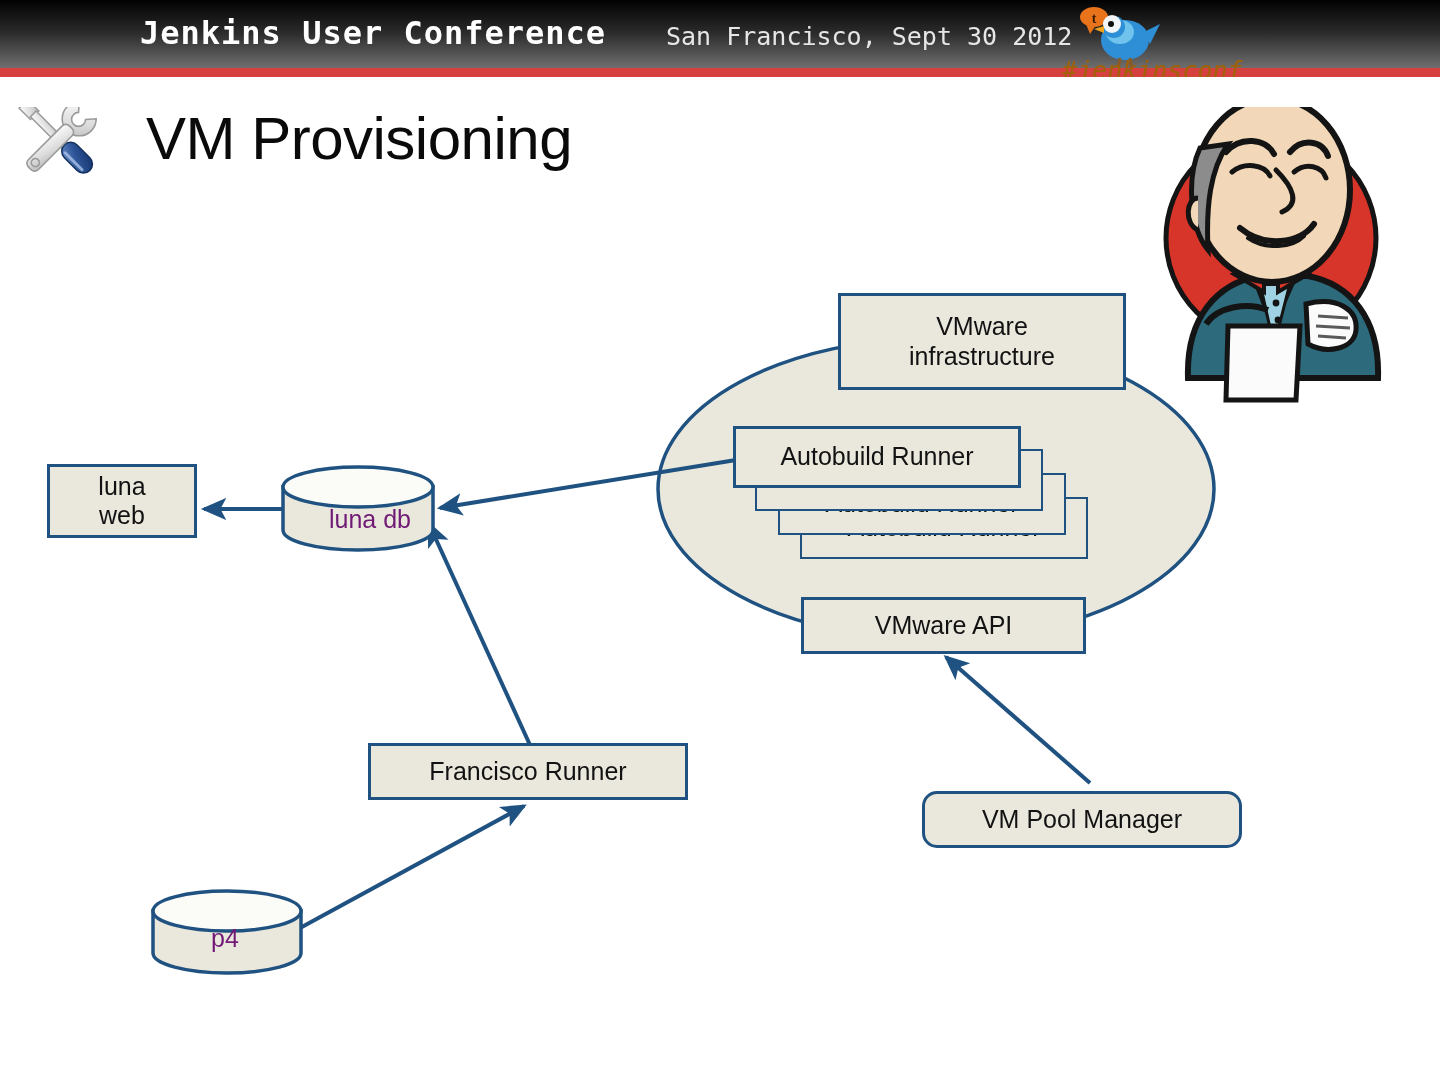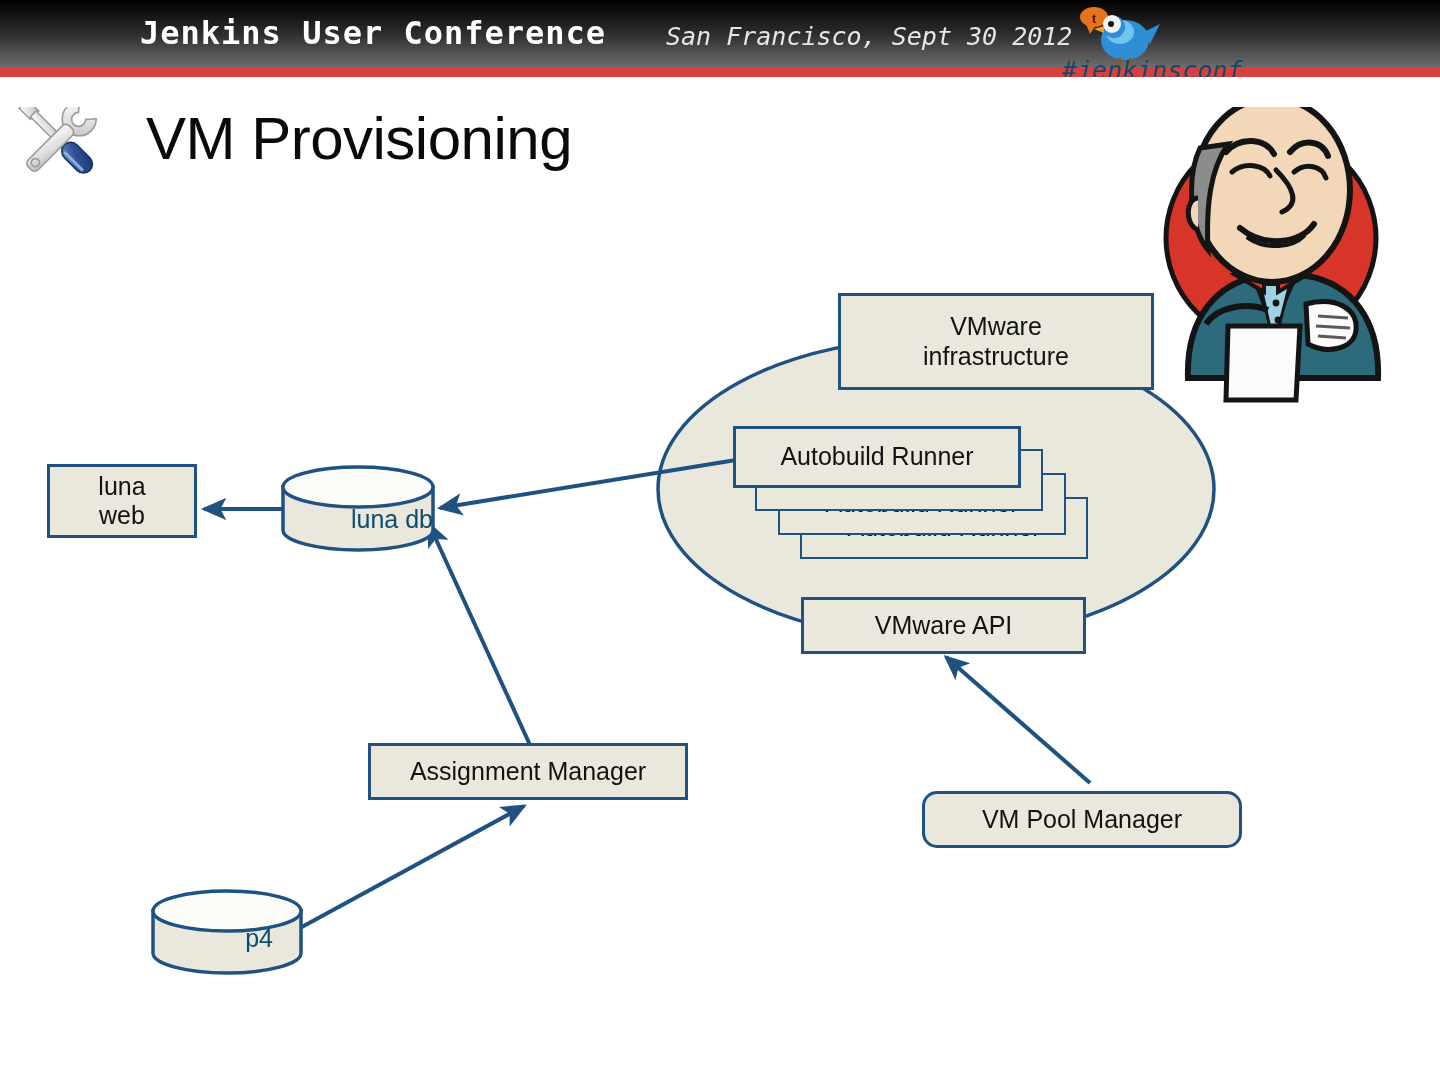--- a/index.html
+++ b/index.html
@@ -48,7 +48,6 @@
     top: 22px;
     font-family: "DejaVu Sans Mono", "Liberation Mono", monospace;
     font-size: 25px;
-    font-style: italic;
     color: #e6e6e6;
     white-space: nowrap;
   }

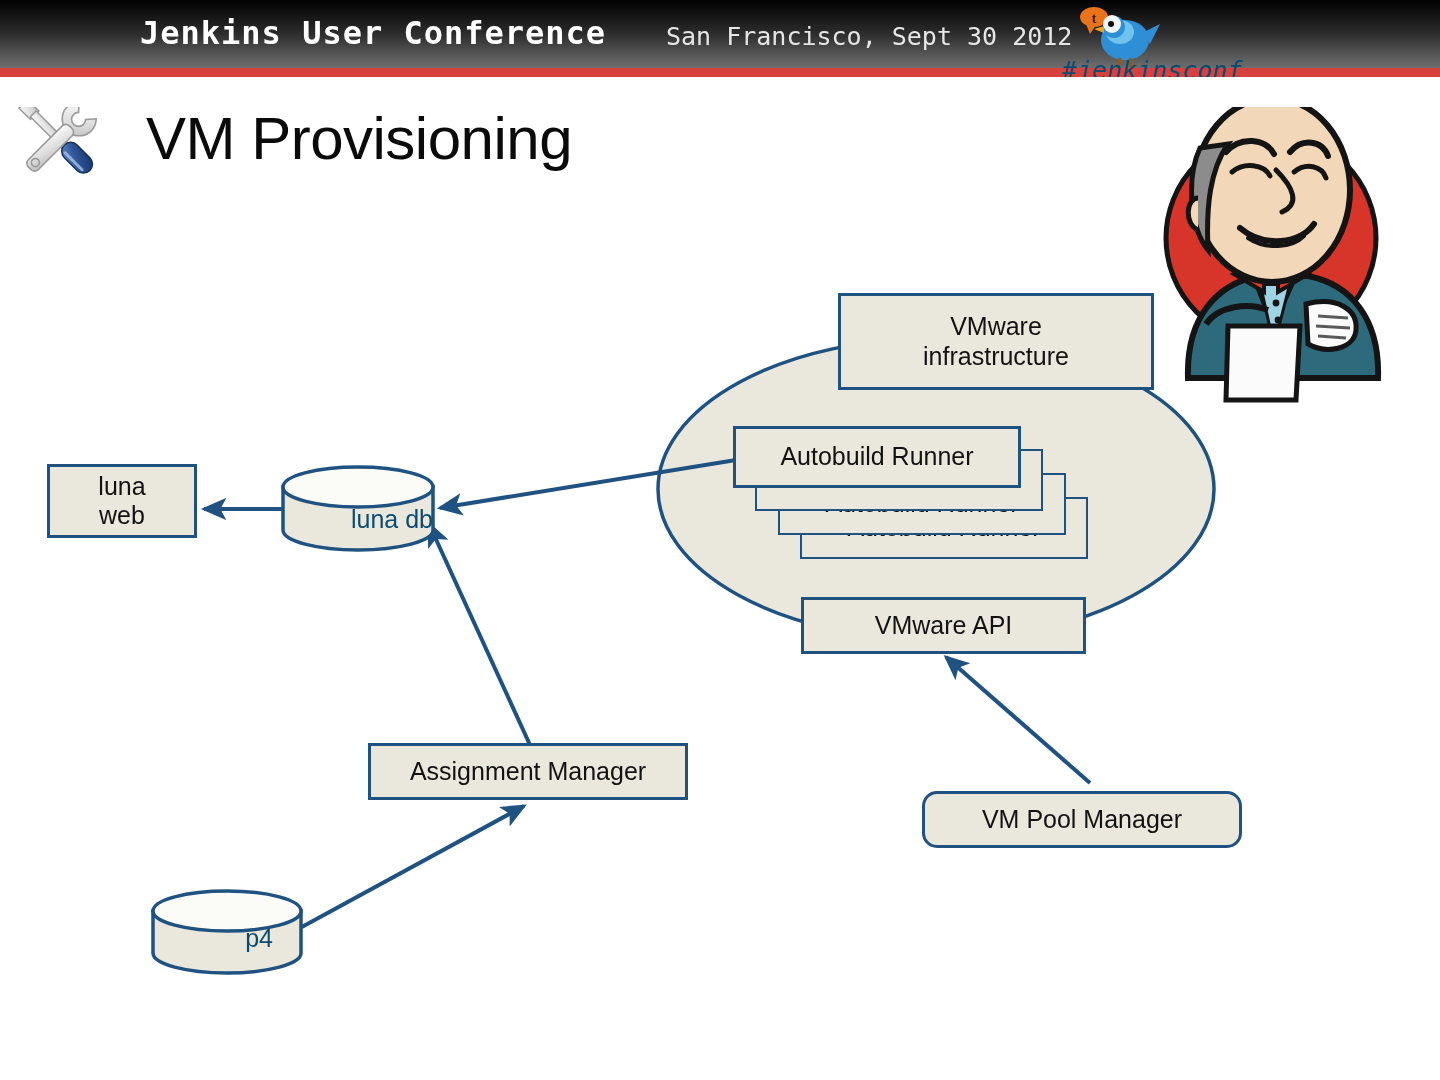--- a/index.html
+++ b/index.html
@@ -65,7 +65,7 @@
     font-family: "DejaVu Sans Mono", "Liberation Mono", monospace;
     font-size: 25px;
     font-style: italic;
-    color: #0c4a6e;
+    color: #a16207;
     white-space: nowrap;
     z-index: 1;
   }

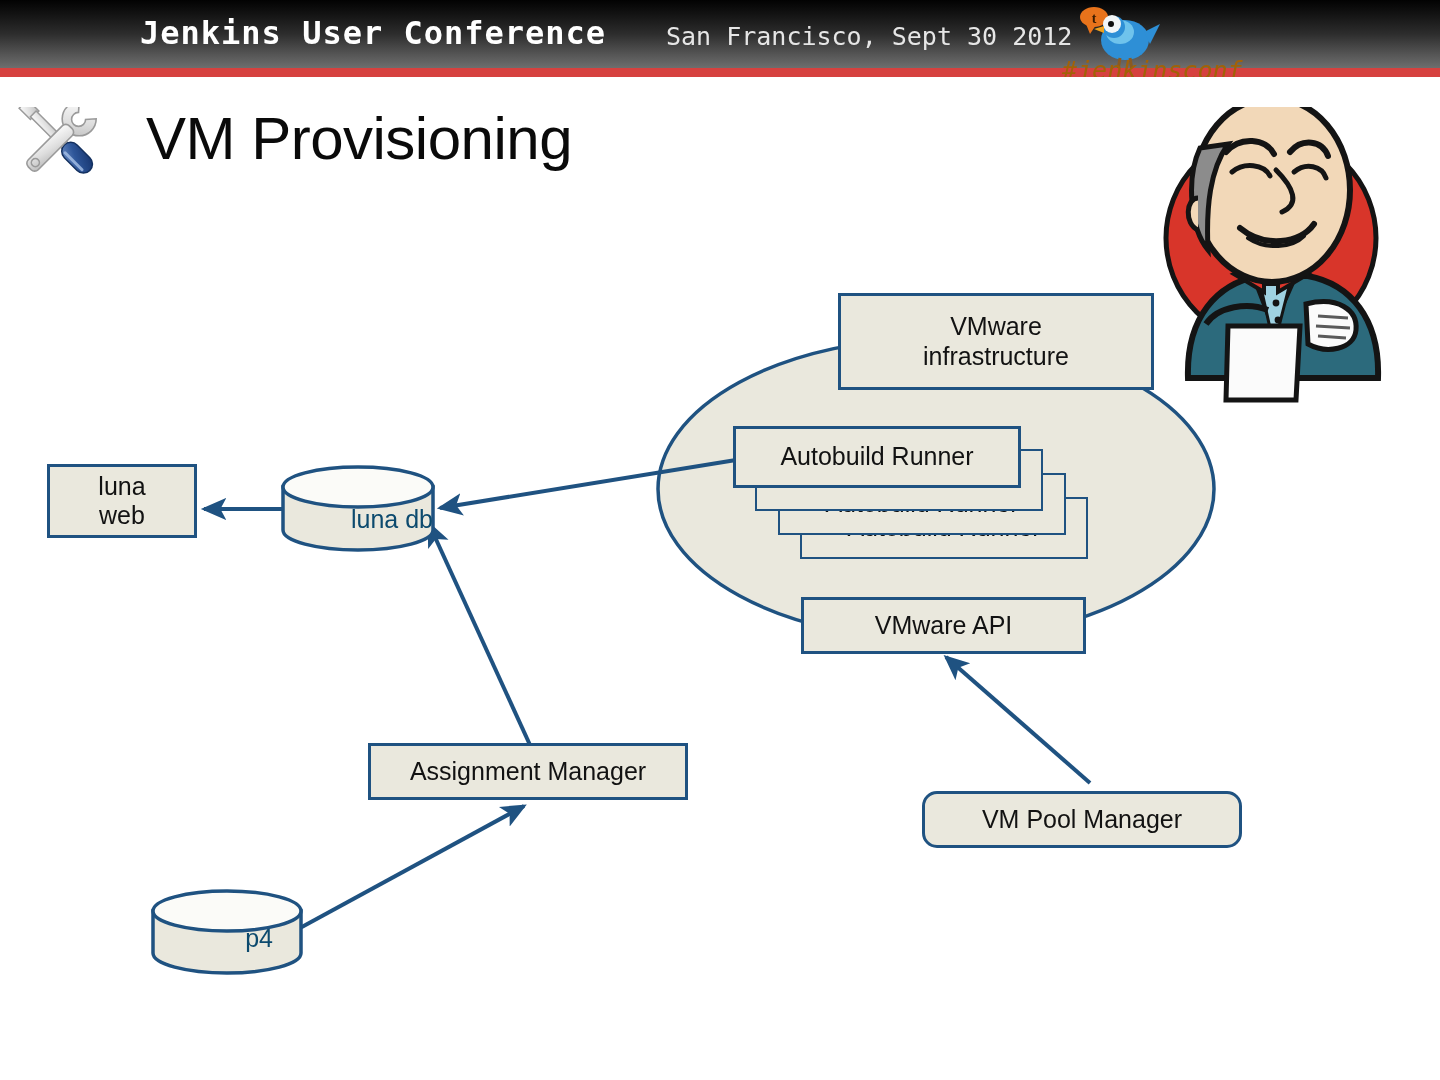--- a/index.html
+++ b/index.html
@@ -268,7 +268,7 @@
   </span>
 </div>
 
-<div class="node-box" style="left:838px; top:293px; width:316px; height:97px;">
+<div class="node-box" style="left:838px; top:293px; width:288px; height:97px;">
   <span>
     <span>VMware</span><br>
     <span>infrastructure</span>

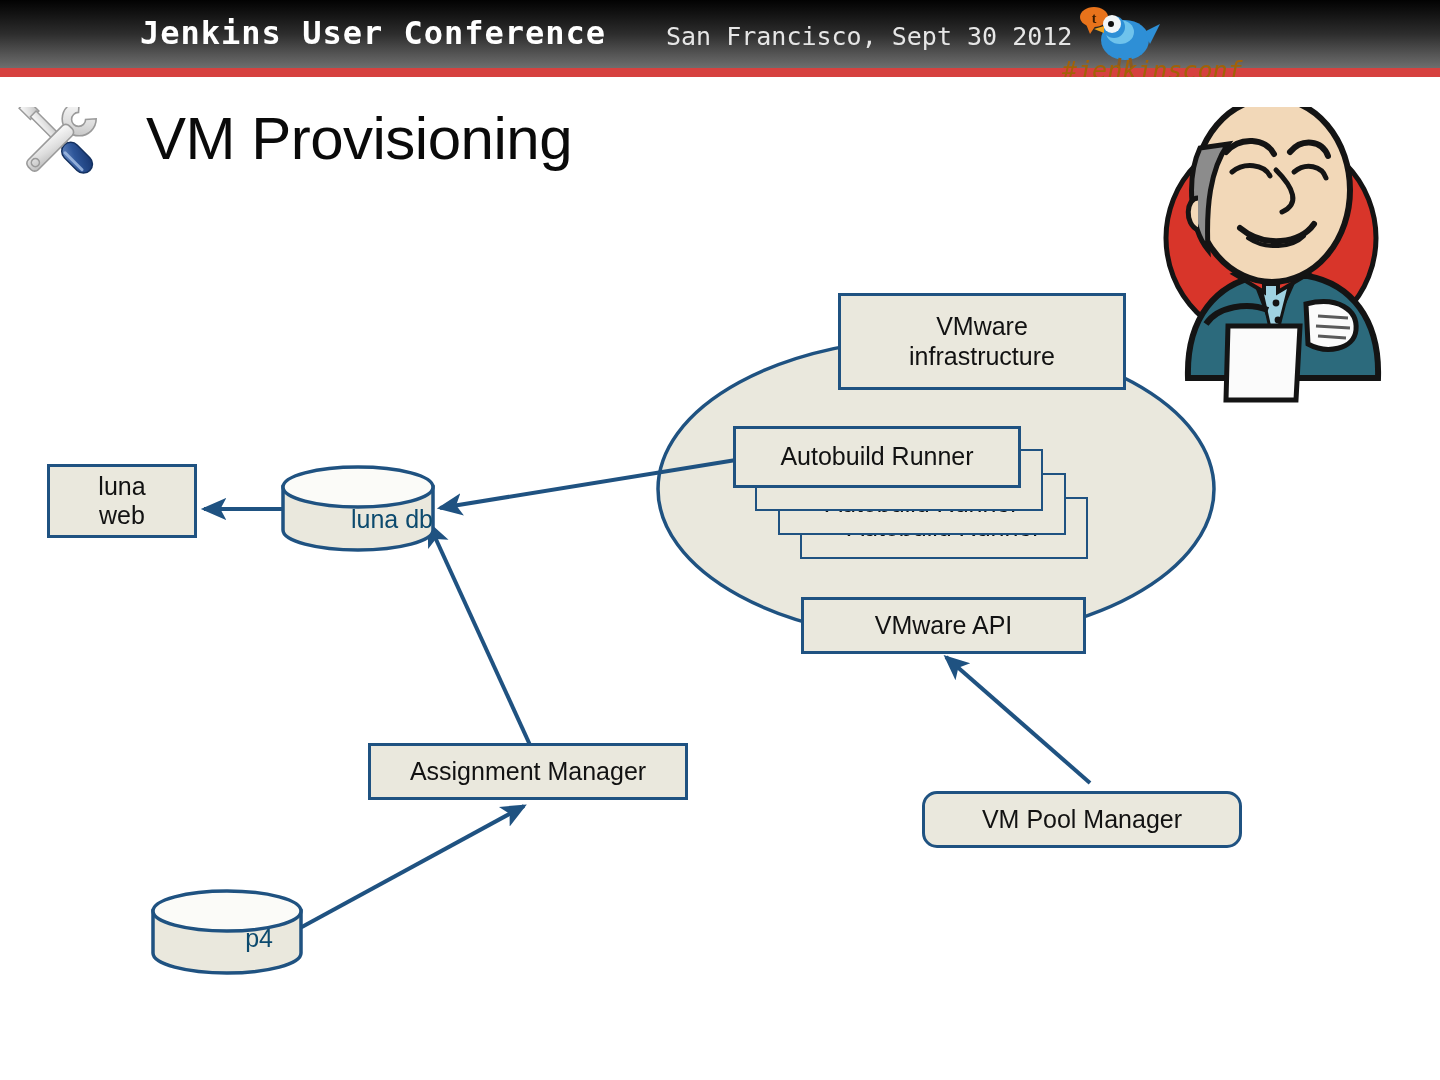--- a/index.html
+++ b/index.html
@@ -123,10 +123,11 @@
   .node-box.thin { border-width: 2px; }
   .db-label {
     position: absolute;
-    text-align: right;
+    text-align: center;
     font-size: 25px;
-    color: #0c4a6e;
-    white-space: nowrap;
+    color: #701a75;
+    white-space: nowrap;
+    padding-left: 12px;
   }
 </style>
 </head>

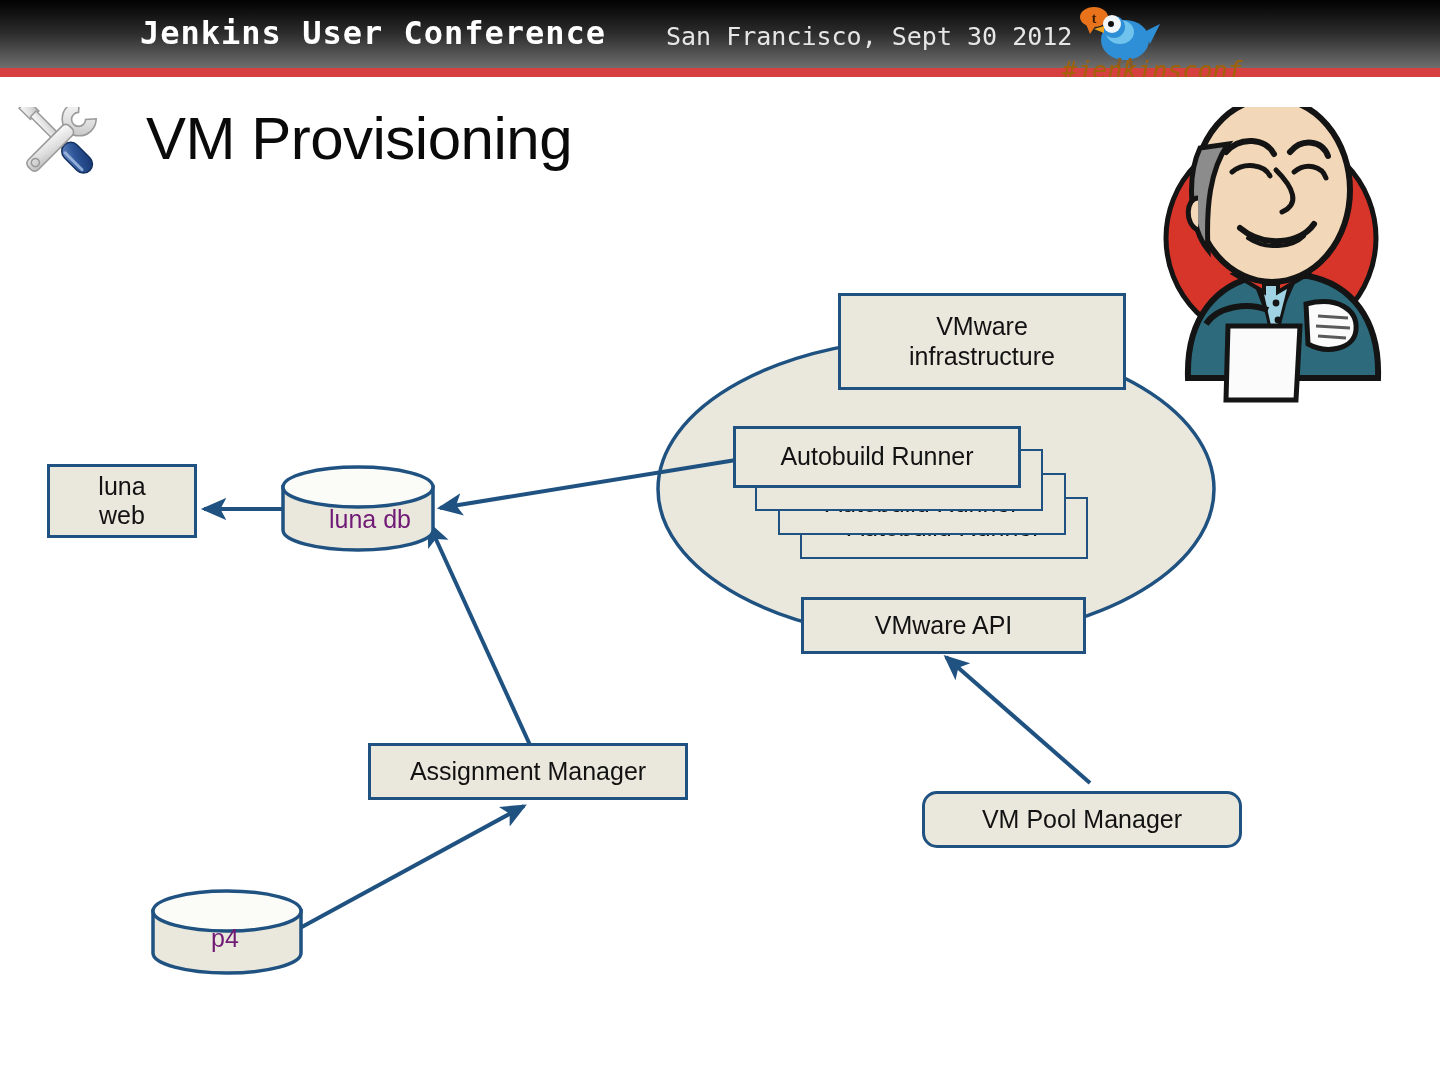--- a/index.html
+++ b/index.html
@@ -294,7 +294,7 @@
 </div>
 
 <div class="node-box" style="left:368px; top:743px; width:320px; height:57px;">
-  <span>Assignment Manager</span>
+  <span>Francisco Runner</span>
 </div>
 
 <div class="node-box" style="left:922px; top:791px; width:320px; height:57px;border-radius:15px;">

